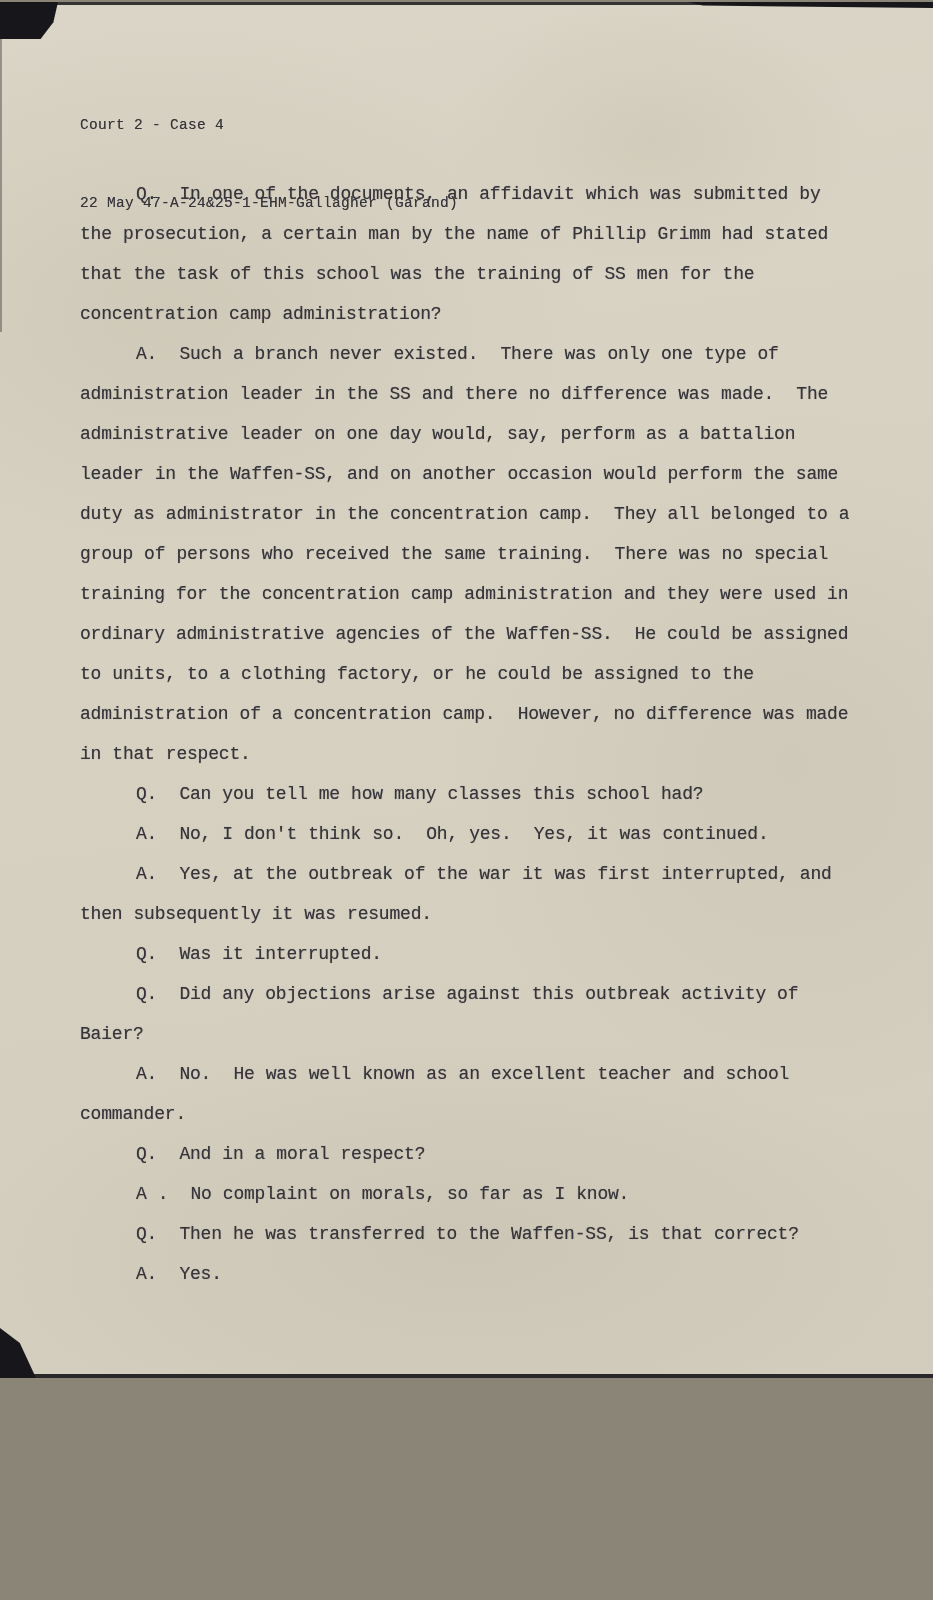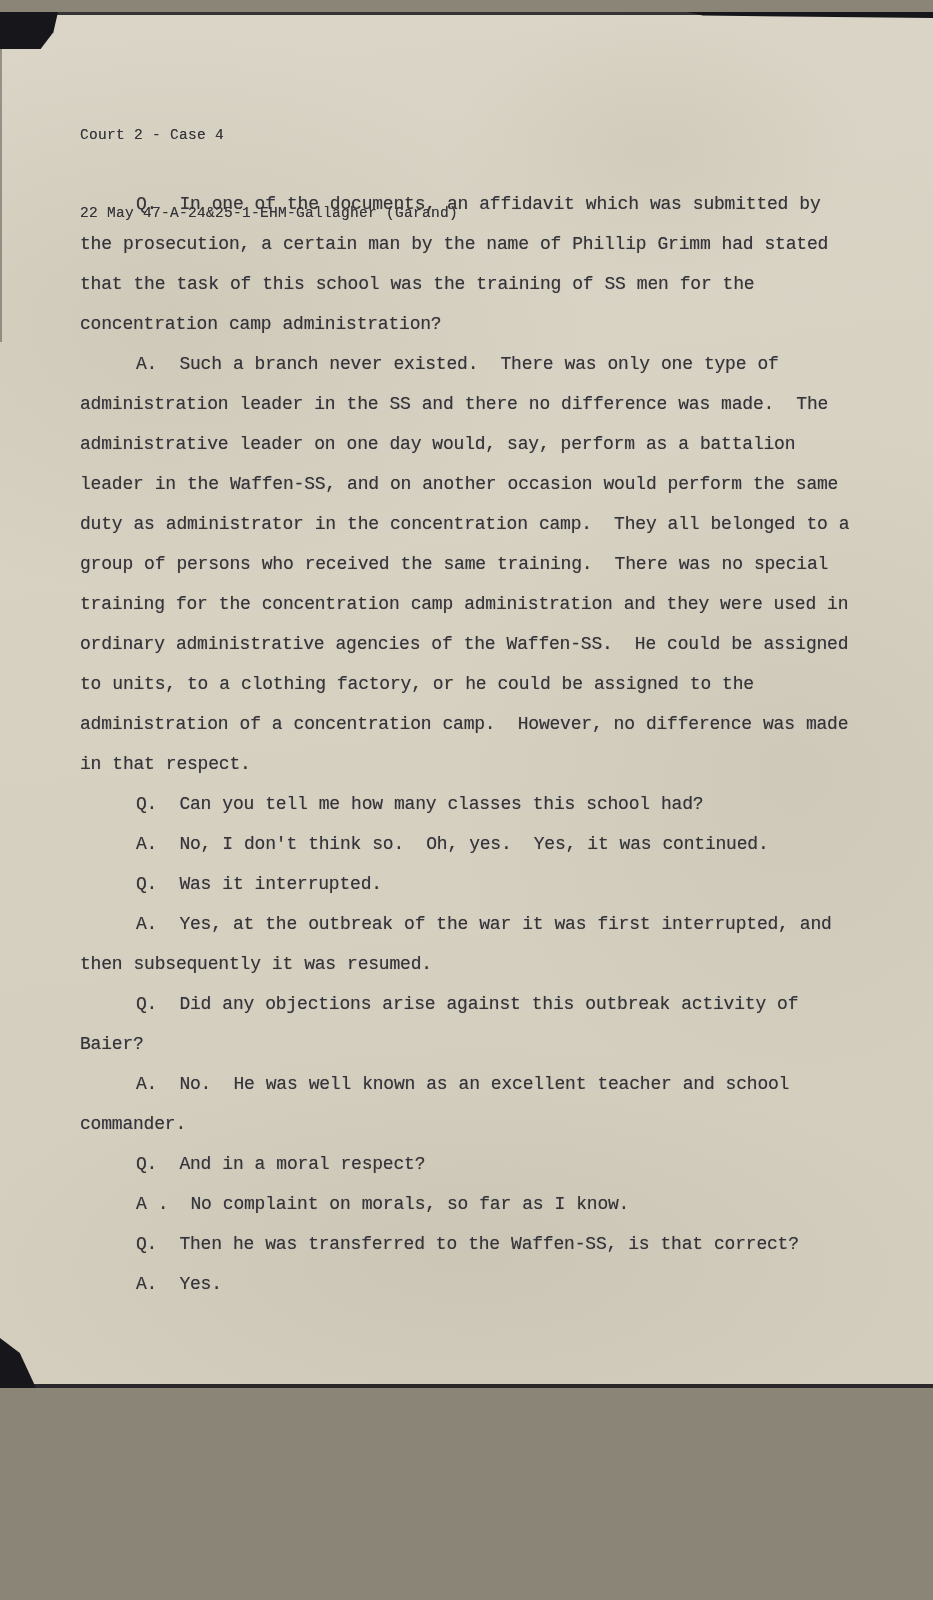--- a/index.html
+++ b/index.html
@@ -11,7 +11,7 @@
     position: relative;
     width: 933px;
     height: 1376px;
-    margin: 12px auto;
+    margin: 2px auto;
     overflow: hidden;
     background:
       radial-gradient(ellipse 600px 400px at 18% 22%, rgba(125,114,90,0.10), transparent 70%),

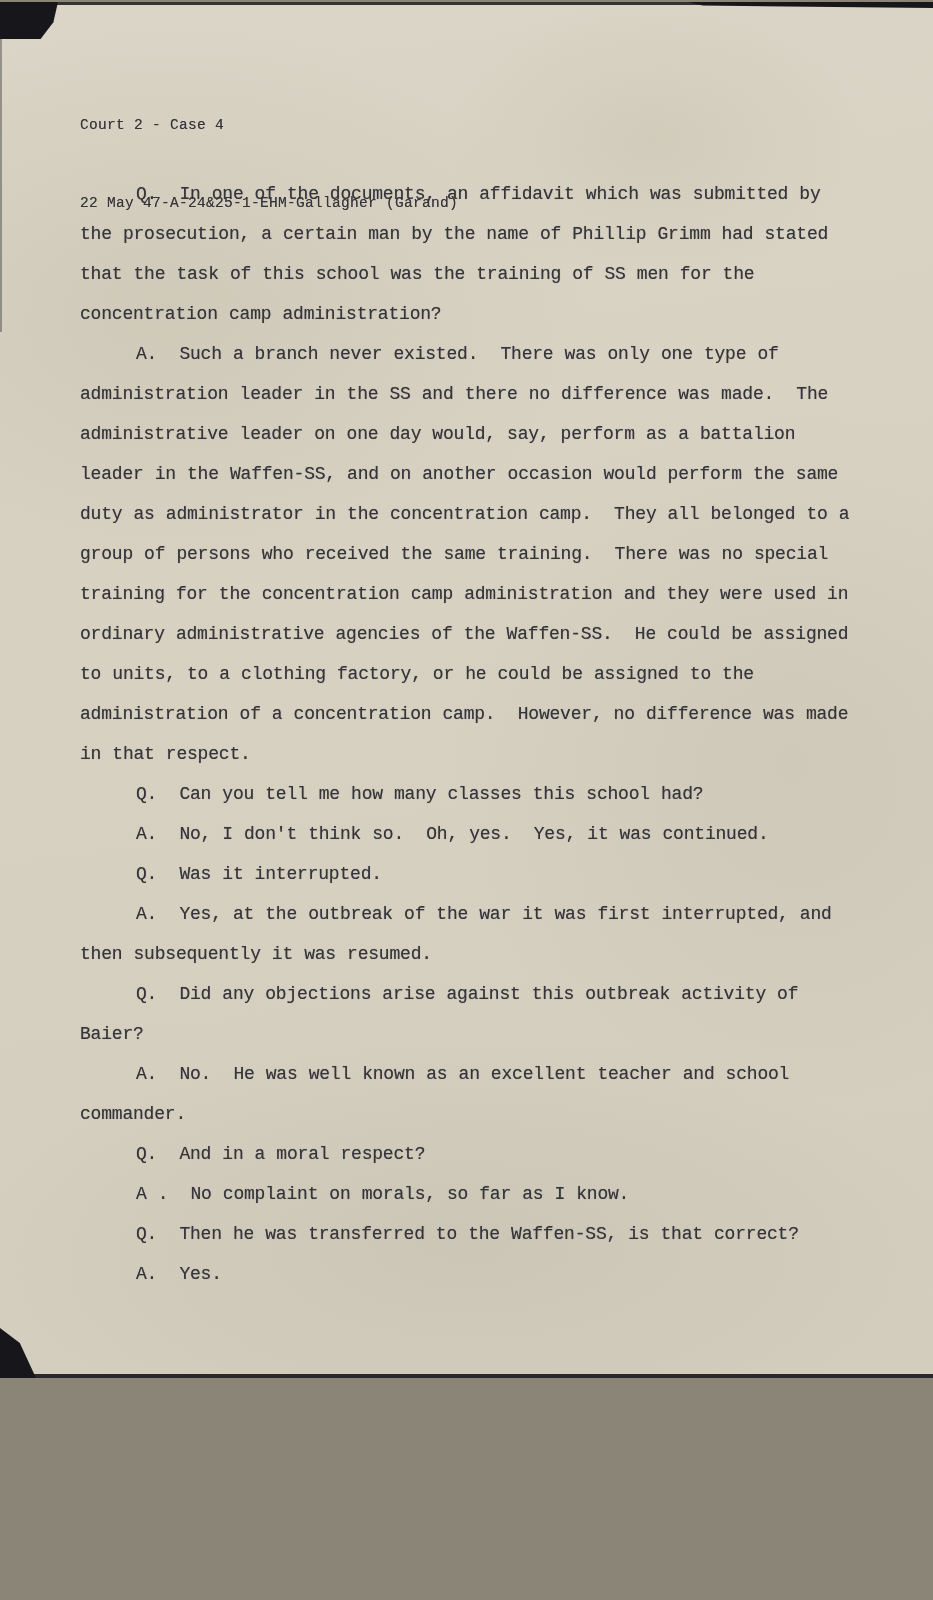--- a/index.html
+++ b/index.html
@@ -105,8 +105,8 @@
       <p class="para">A.  Such a branch never existed.  There was only one type of administration leader in the SS and there no difference was made.  The administrative leader on one day would, say, perform as a battalion leader in the Waffen-SS, and on another occasion would perform the same duty as administrator in the concentration camp.  They all belonged to a group of persons who received the same training.  There was no special training for the concentration camp administration and they were used in ordinary administrative agencies of the Waffen-SS.  He could be assigned to units, to a clothing factory, or he could be assigned to the administration of a concentration camp.  However, no difference was made in that respect.</p>
       <p class="para">Q.  Can you tell me how many classes this school had?</p>
       <p class="para">A.  No, I don't think so.  Oh, yes.  Yes, it was continued.</p>
+      <p class="para">A.  Yes, at the outbreak of the war it was first interrupted, and then subsequently it was resumed.</p>
       <p class="para">Q.  Was it interrupted.</p>
-      <p class="para">A.  Yes, at the outbreak of the war it was first interrupted, and then subsequently it was resumed.</p>
       <p class="para">Q.  Did any objections arise against this outbreak activity of Baier?</p>
       <p class="para">A.  No.  He was well known as an excellent teacher and school commander.</p>
       <p class="para">Q.  And in a moral respect?</p>

